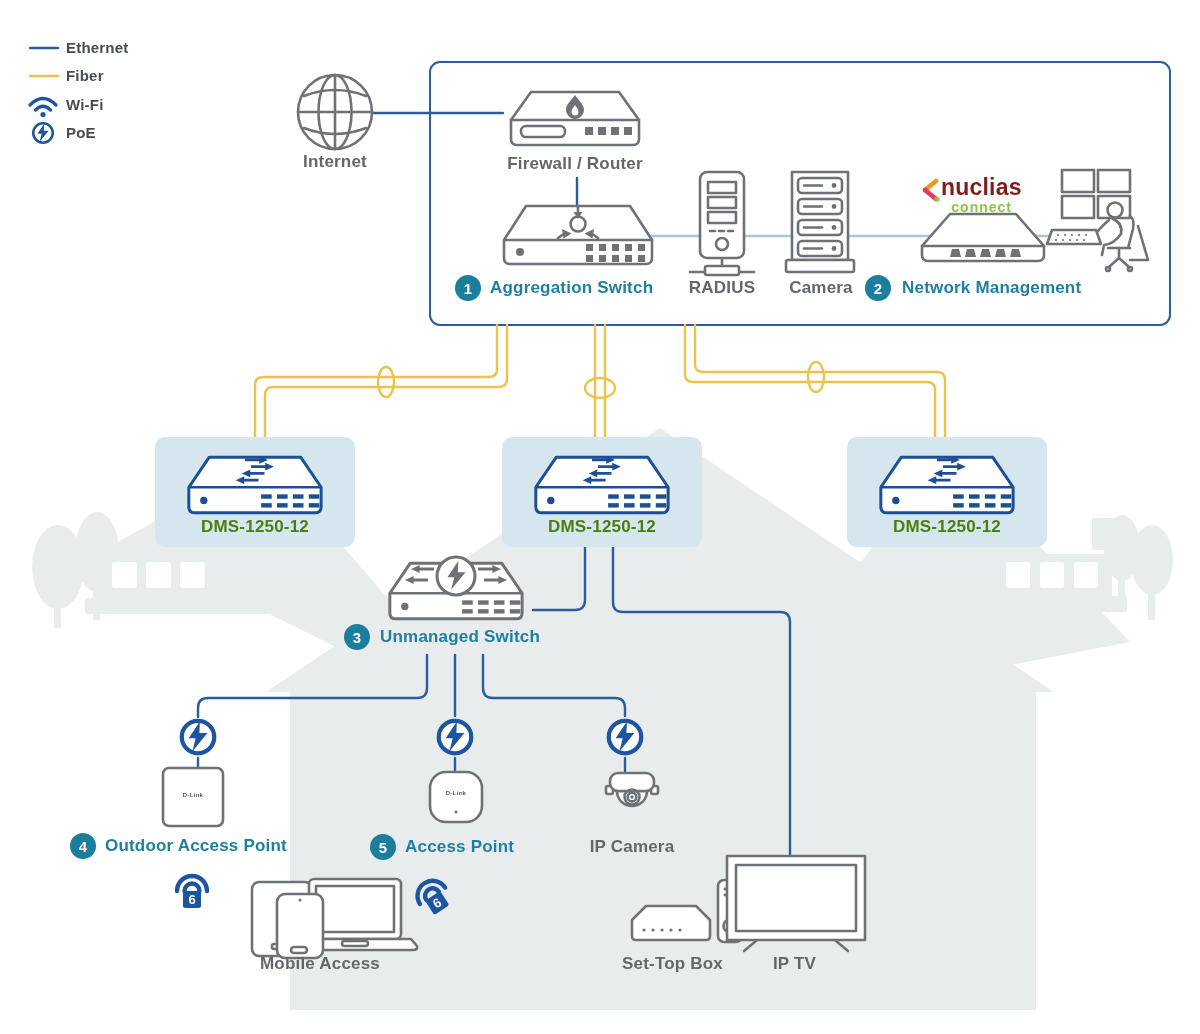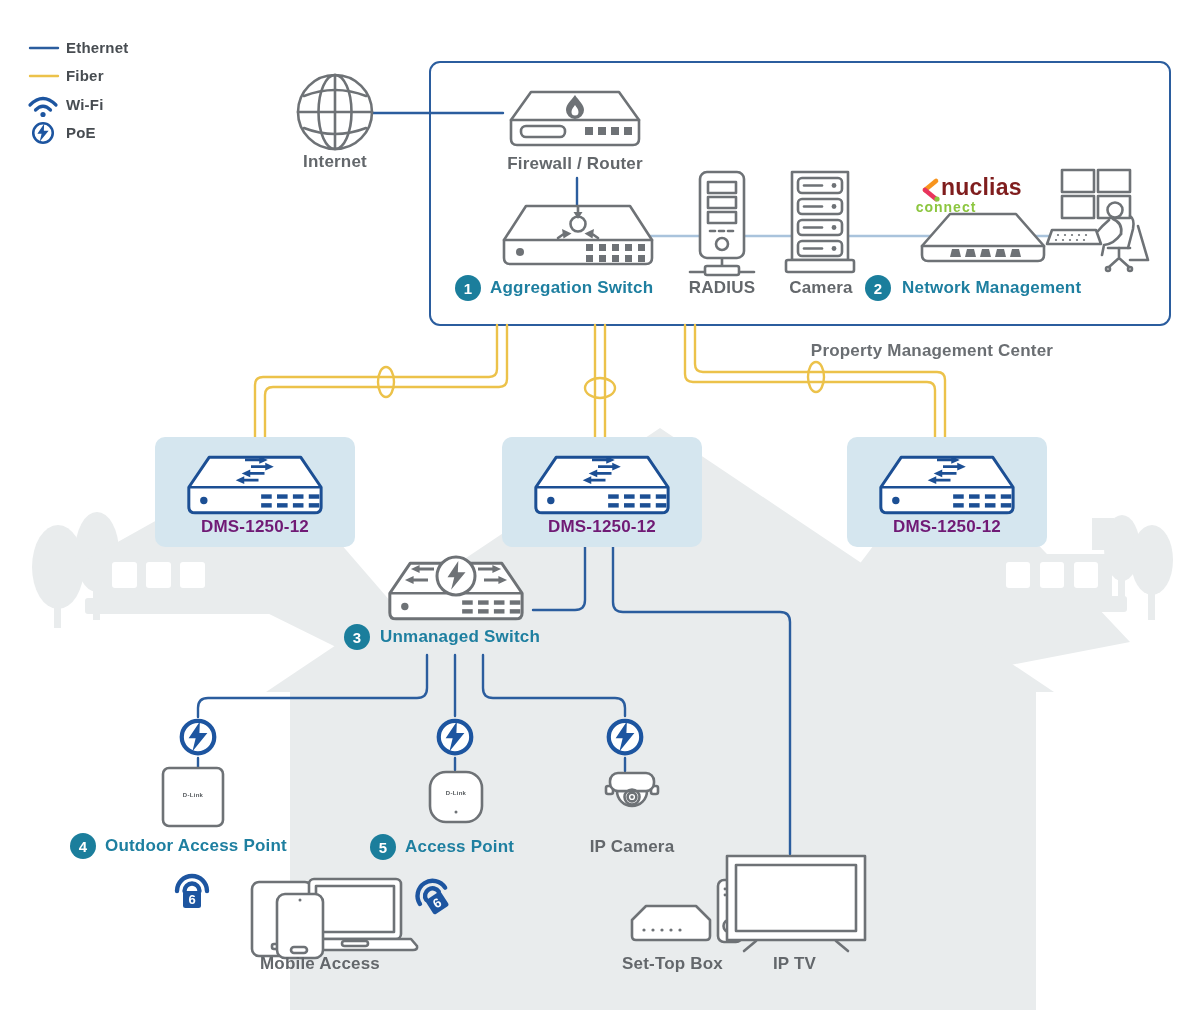--- a/index.html
+++ b/index.html
@@ -20,7 +20,7 @@
   .nuclias-word{position:absolute;font:800 23px "Liberation Sans",sans-serif;color:#7f1d1d;
          letter-spacing:.2px;}
   .nuclias-sub{position:absolute;font:600 14px "Liberation Sans",sans-serif;color:#8cc63f;
-         text-align:center;letter-spacing:1px;}
+         text-align:right;letter-spacing:1px;}
   
   .g-ol{fill:#fff;stroke:#6e7276;stroke-width:2.6;stroke-linejoin:round;stroke-linecap:round;}
   .g-ln{fill:none;stroke:#6e7276;stroke-width:2.6;stroke-linejoin:round;stroke-linecap:round;}

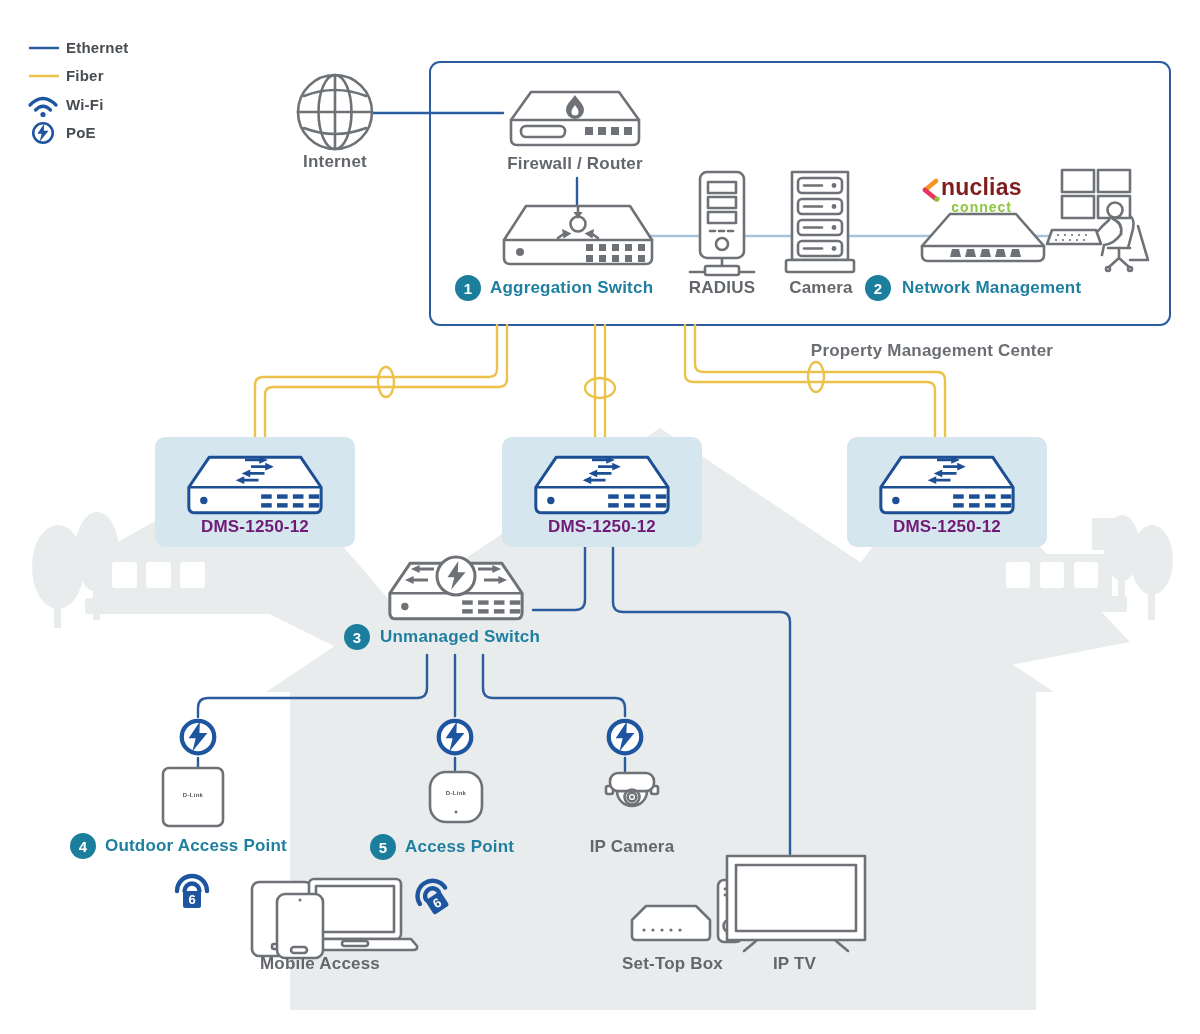--- a/index.html
+++ b/index.html
@@ -388,7 +388,6 @@
 <div class="nuclias-word" style="left:941px;top:174px">nuclias</div>
 <div class="nuclias-sub" style="left:880px;top:199px;width:132px">connect</div>
 
-<div class="lbl center" style="left:782px;top:341px;width:300px;color:#6a6e72">Property Management Center</div>
 
 <div class="lbl navy center" style="left:155px;top:517px;width:200px">DMS-1250-12</div>
 <div class="lbl navy center" style="left:502px;top:517px;width:200px">DMS-1250-12</div>

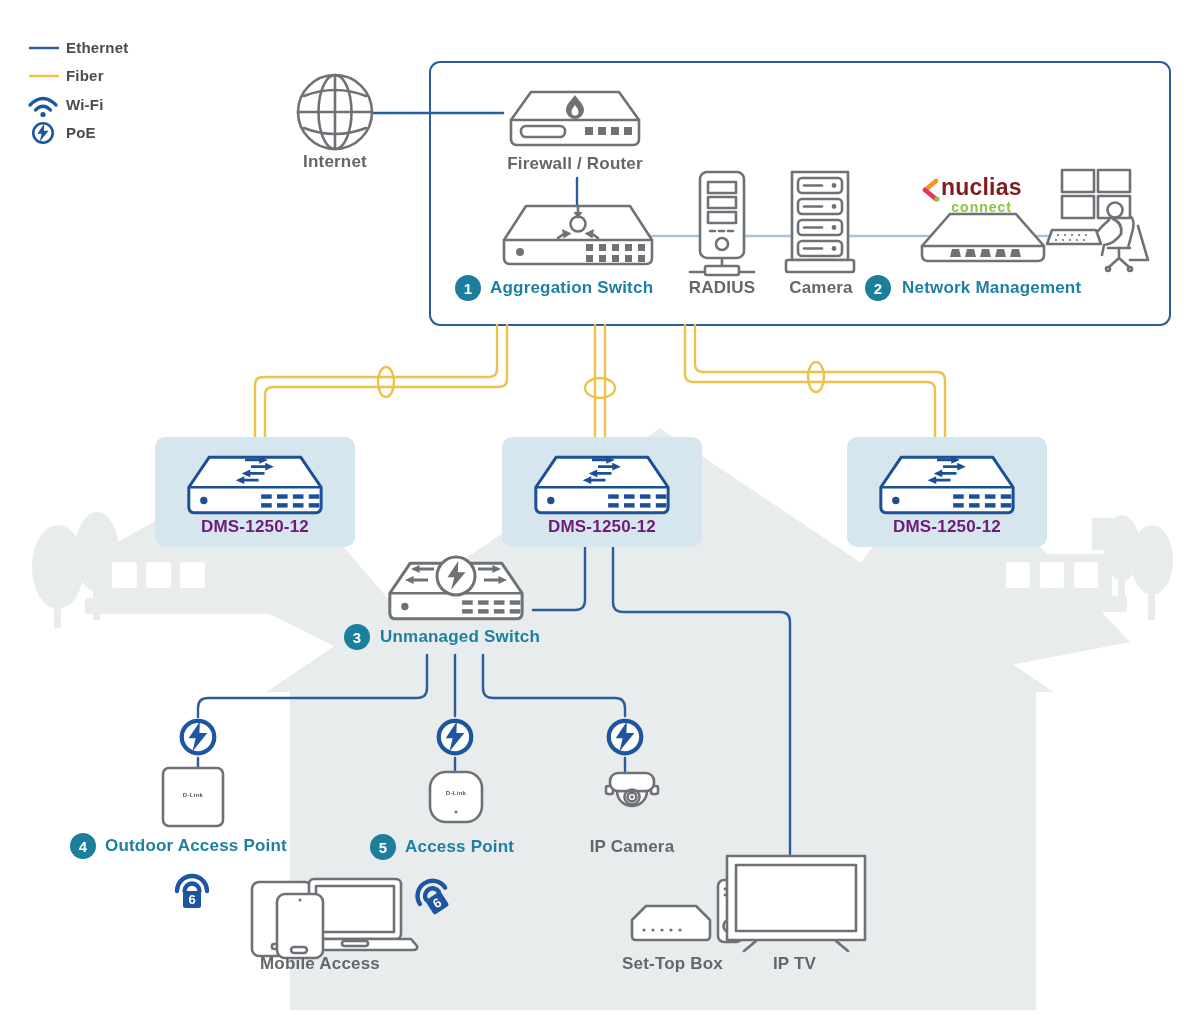--- a/index.html
+++ b/index.html
@@ -10,7 +10,7 @@
        white-space:nowrap;letter-spacing:.2px;}
   .center{text-align:center;}
   .teal{color:#1e7fa0;}
-  .navy{color:#701a75;}
+  .navy{color:#4d7c0f;}
   .legendtxt{font:600 15px "Liberation Sans",sans-serif;color:#474c51;}
   .badge{position:absolute;width:26px;height:26px;border-radius:50%;background:#1b7e9c;
          color:#fff;font:700 15px "Liberation Sans",sans-serif;display:flex;

